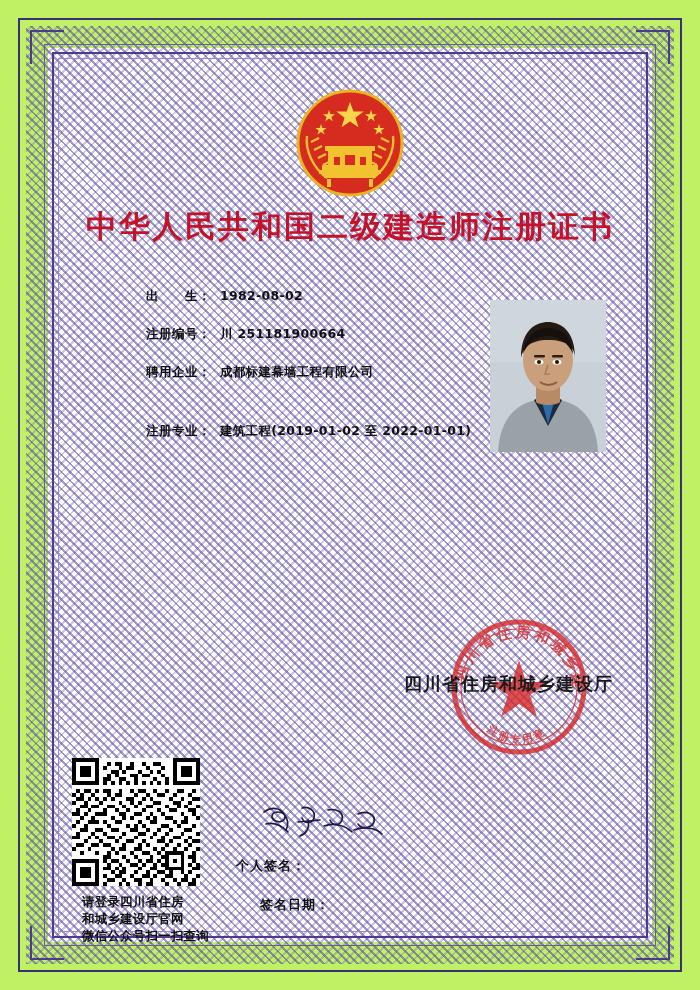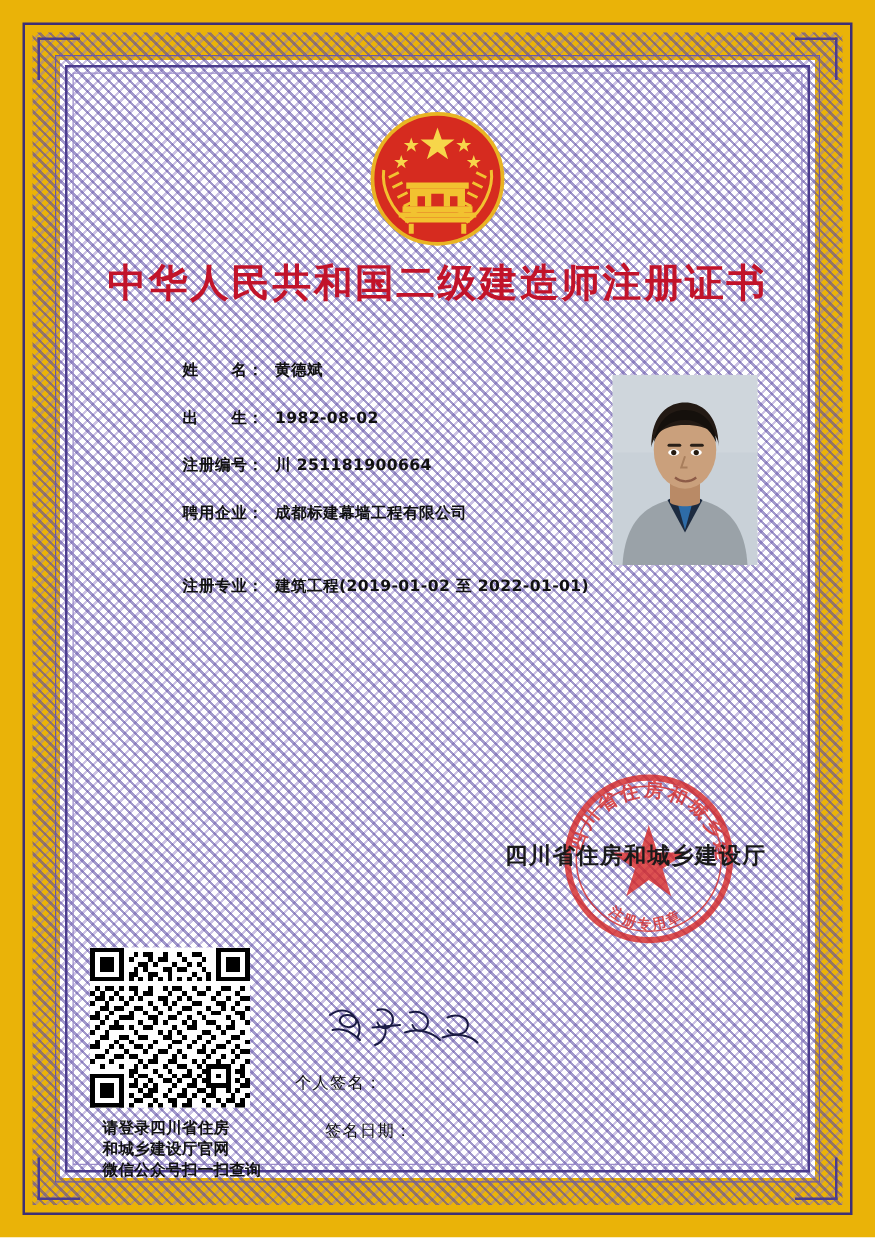--- a/index.html
+++ b/index.html
@@ -18,7 +18,7 @@
     position: relative;
     width: 700px;
     height: 990px;
-    background: #eab308;
+    background: #bef264;
     box-sizing: border-box;
   }
 

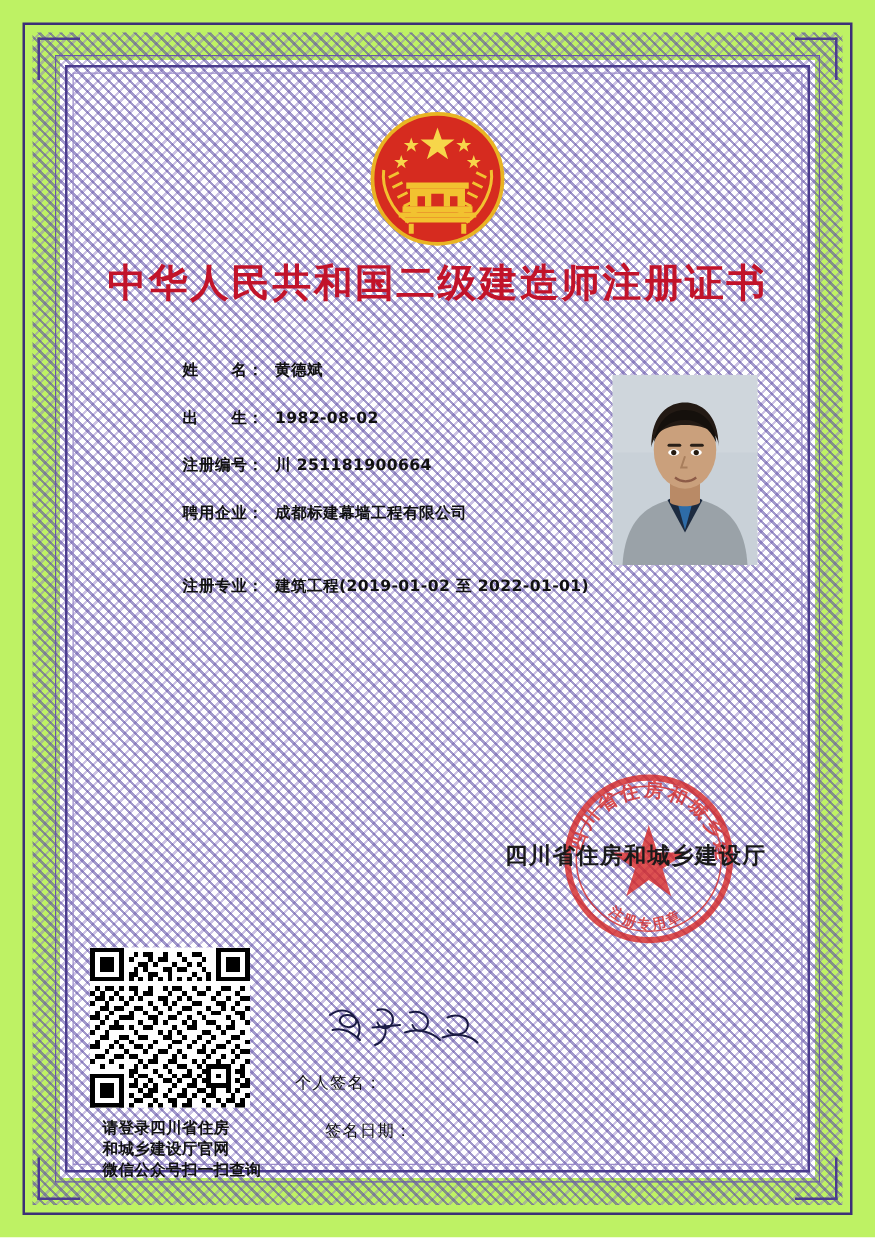--- a/index.html
+++ b/index.html
@@ -276,10 +276,6 @@
   <div class="title">中华人民共和国二级建造师注册证书</div>
 
   <div class="fields">
-    <div class="field-row">
-      <span class="field-label">姓　　名：</span>
-      <span class="field-value">黄德斌</span>
-    </div>
     <div class="field-row">
       <span class="field-label">出　　生：</span>
       <span class="field-value">1982-08-02</span>

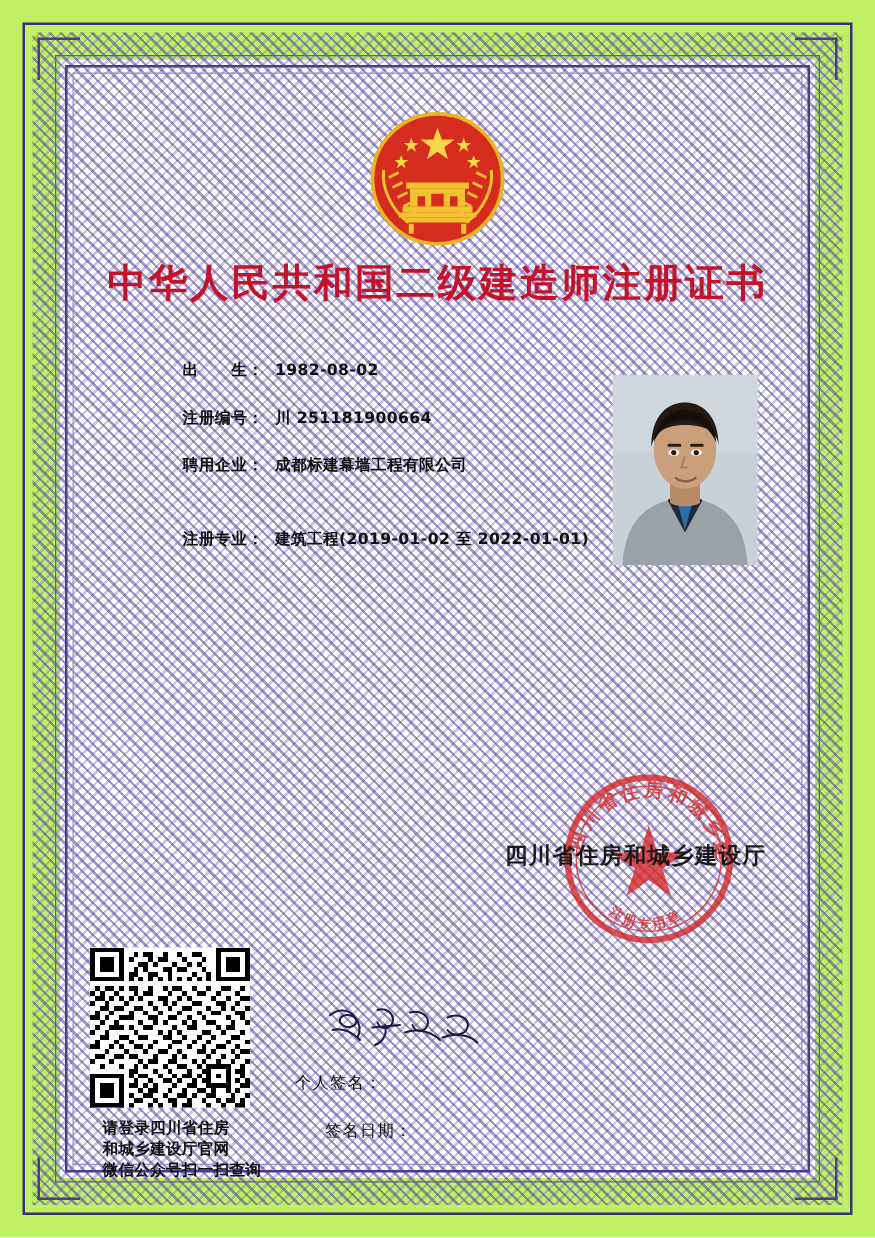--- a/index.html
+++ b/index.html
@@ -215,7 +215,7 @@
     font-size: 13px;
     color: #111111;
     letter-spacing: 1px;
-    font-weight: normal;
+    font-weight: bold;
   }
   .sign-row.name { top: 857px; }
   .sign-row.date { top: 896px; padding-left: 24px; }

